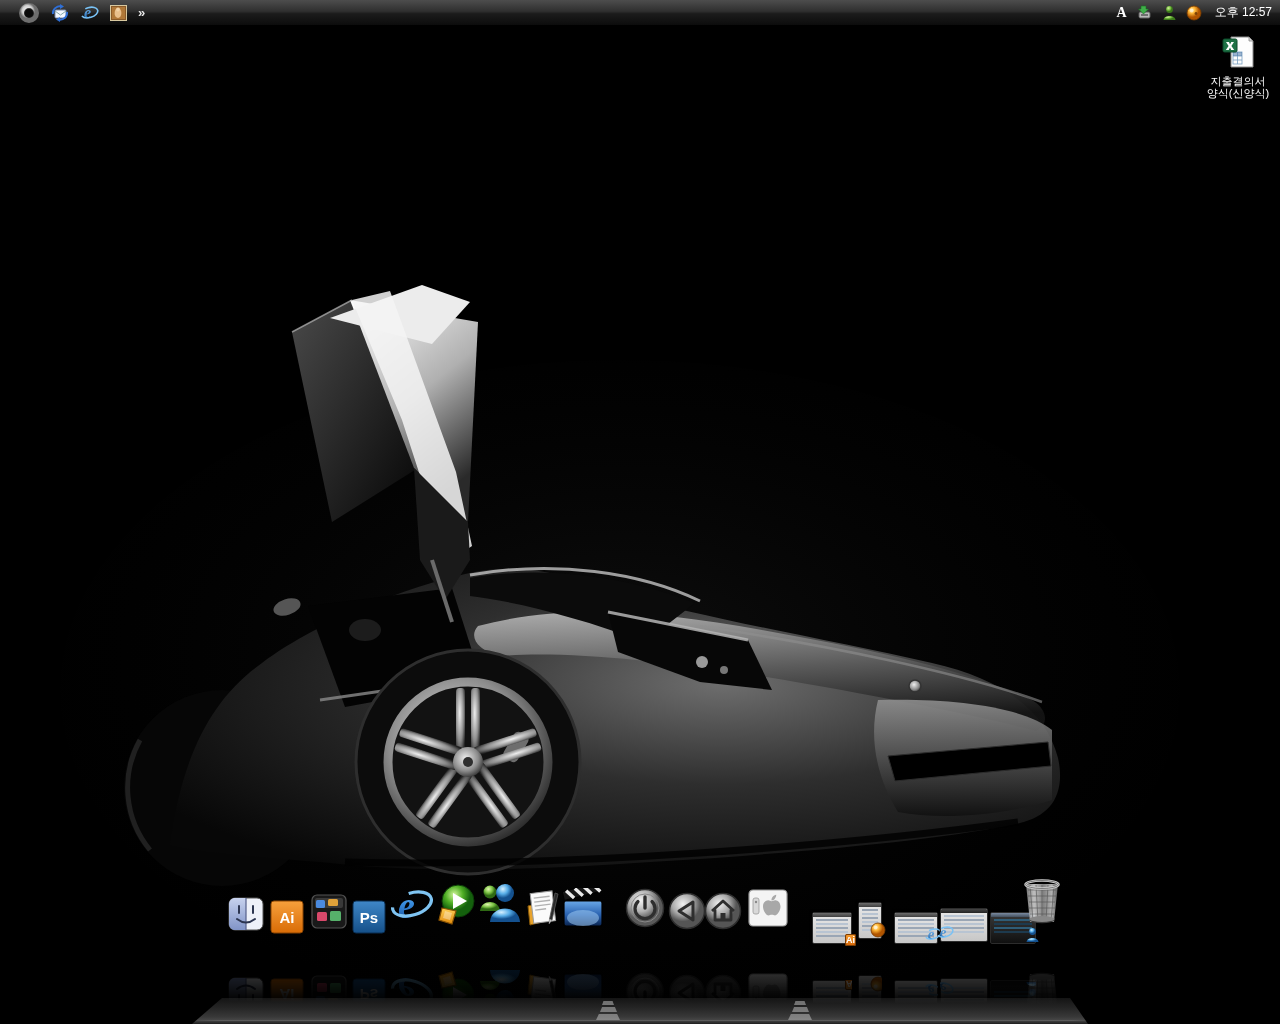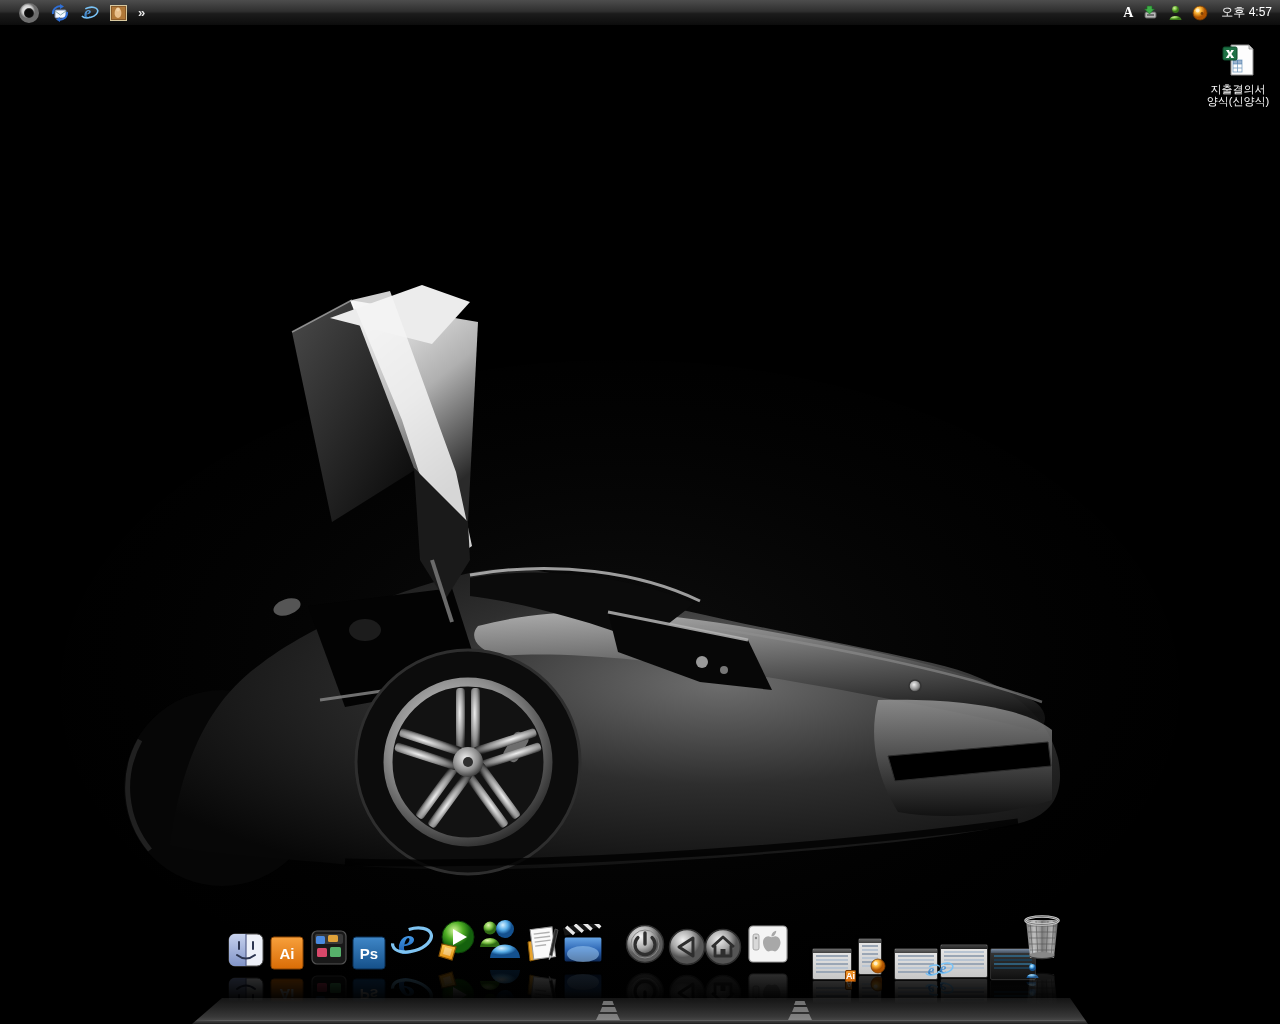--- a/index.html
+++ b/index.html
@@ -158,7 +158,7 @@
         <circle cx="10" cy="8.5" r="1.4" fill="#5a2a00" opacity="0.7"></circle>
       </svg>
     </span>
-    <span class="clock">오후 4:57</span>
+    <span class="clock">오후 12:57</span>
   </div>
 </div>
 

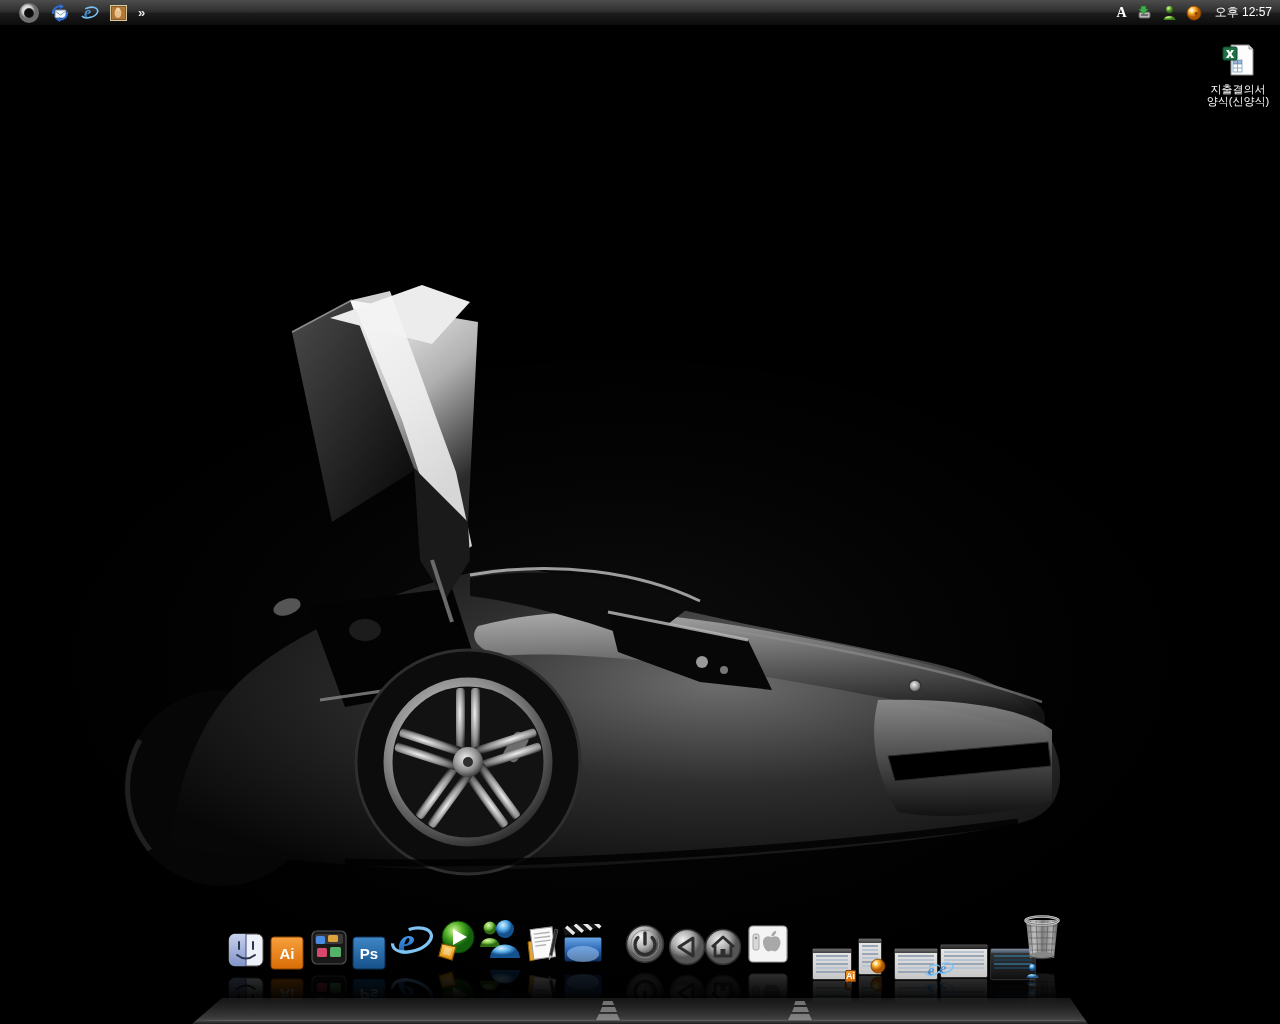--- a/index.html
+++ b/index.html
@@ -24,7 +24,7 @@
   .clock{color:#fff;font-size:12px;white-space:nowrap;padding-left:4px;}
 
   
-  .shortcut{position:absolute;left:1198px;top:42px;width:80px;text-align:center;cursor:default;}
+  .shortcut{position:absolute;left:1198px;top:34px;width:80px;text-align:center;cursor:default;}
   .shortcut .ico{display:inline-block;}
   .shortcut .lbl{
     margin-top:1px;color:#fff;font-size:11px;line-height:13px;

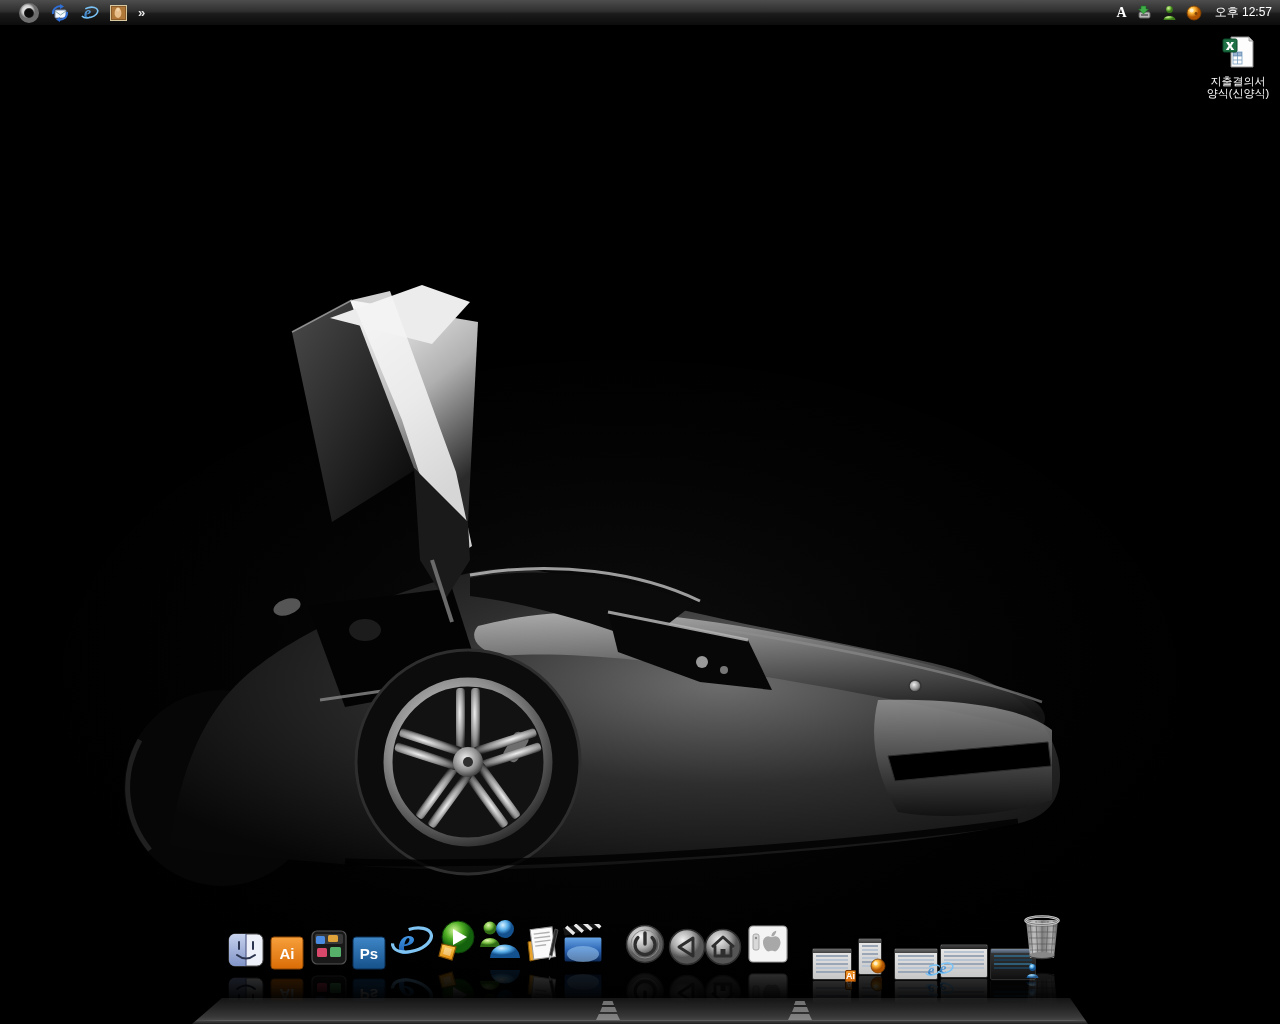--- a/index.html
+++ b/index.html
@@ -48,7 +48,7 @@
   .dash{position:absolute;background:rgba(200,200,200,.5);
     clip-path:polygon(12% 0%,88% 0%,100% 100%,0% 100%);}
   .dock-item{position:absolute;bottom:12px;}
-  .dock-item .ic{display:block;position:relative;z-index:2;}
+  .dock-item .ic{display:block;position:relative;z-index:2;margin-top:36px;}
   .refl{
     position:absolute;left:0;top:99%;transform:scaleY(-1);opacity:.25;z-index:1;
     pointer-events:none;

